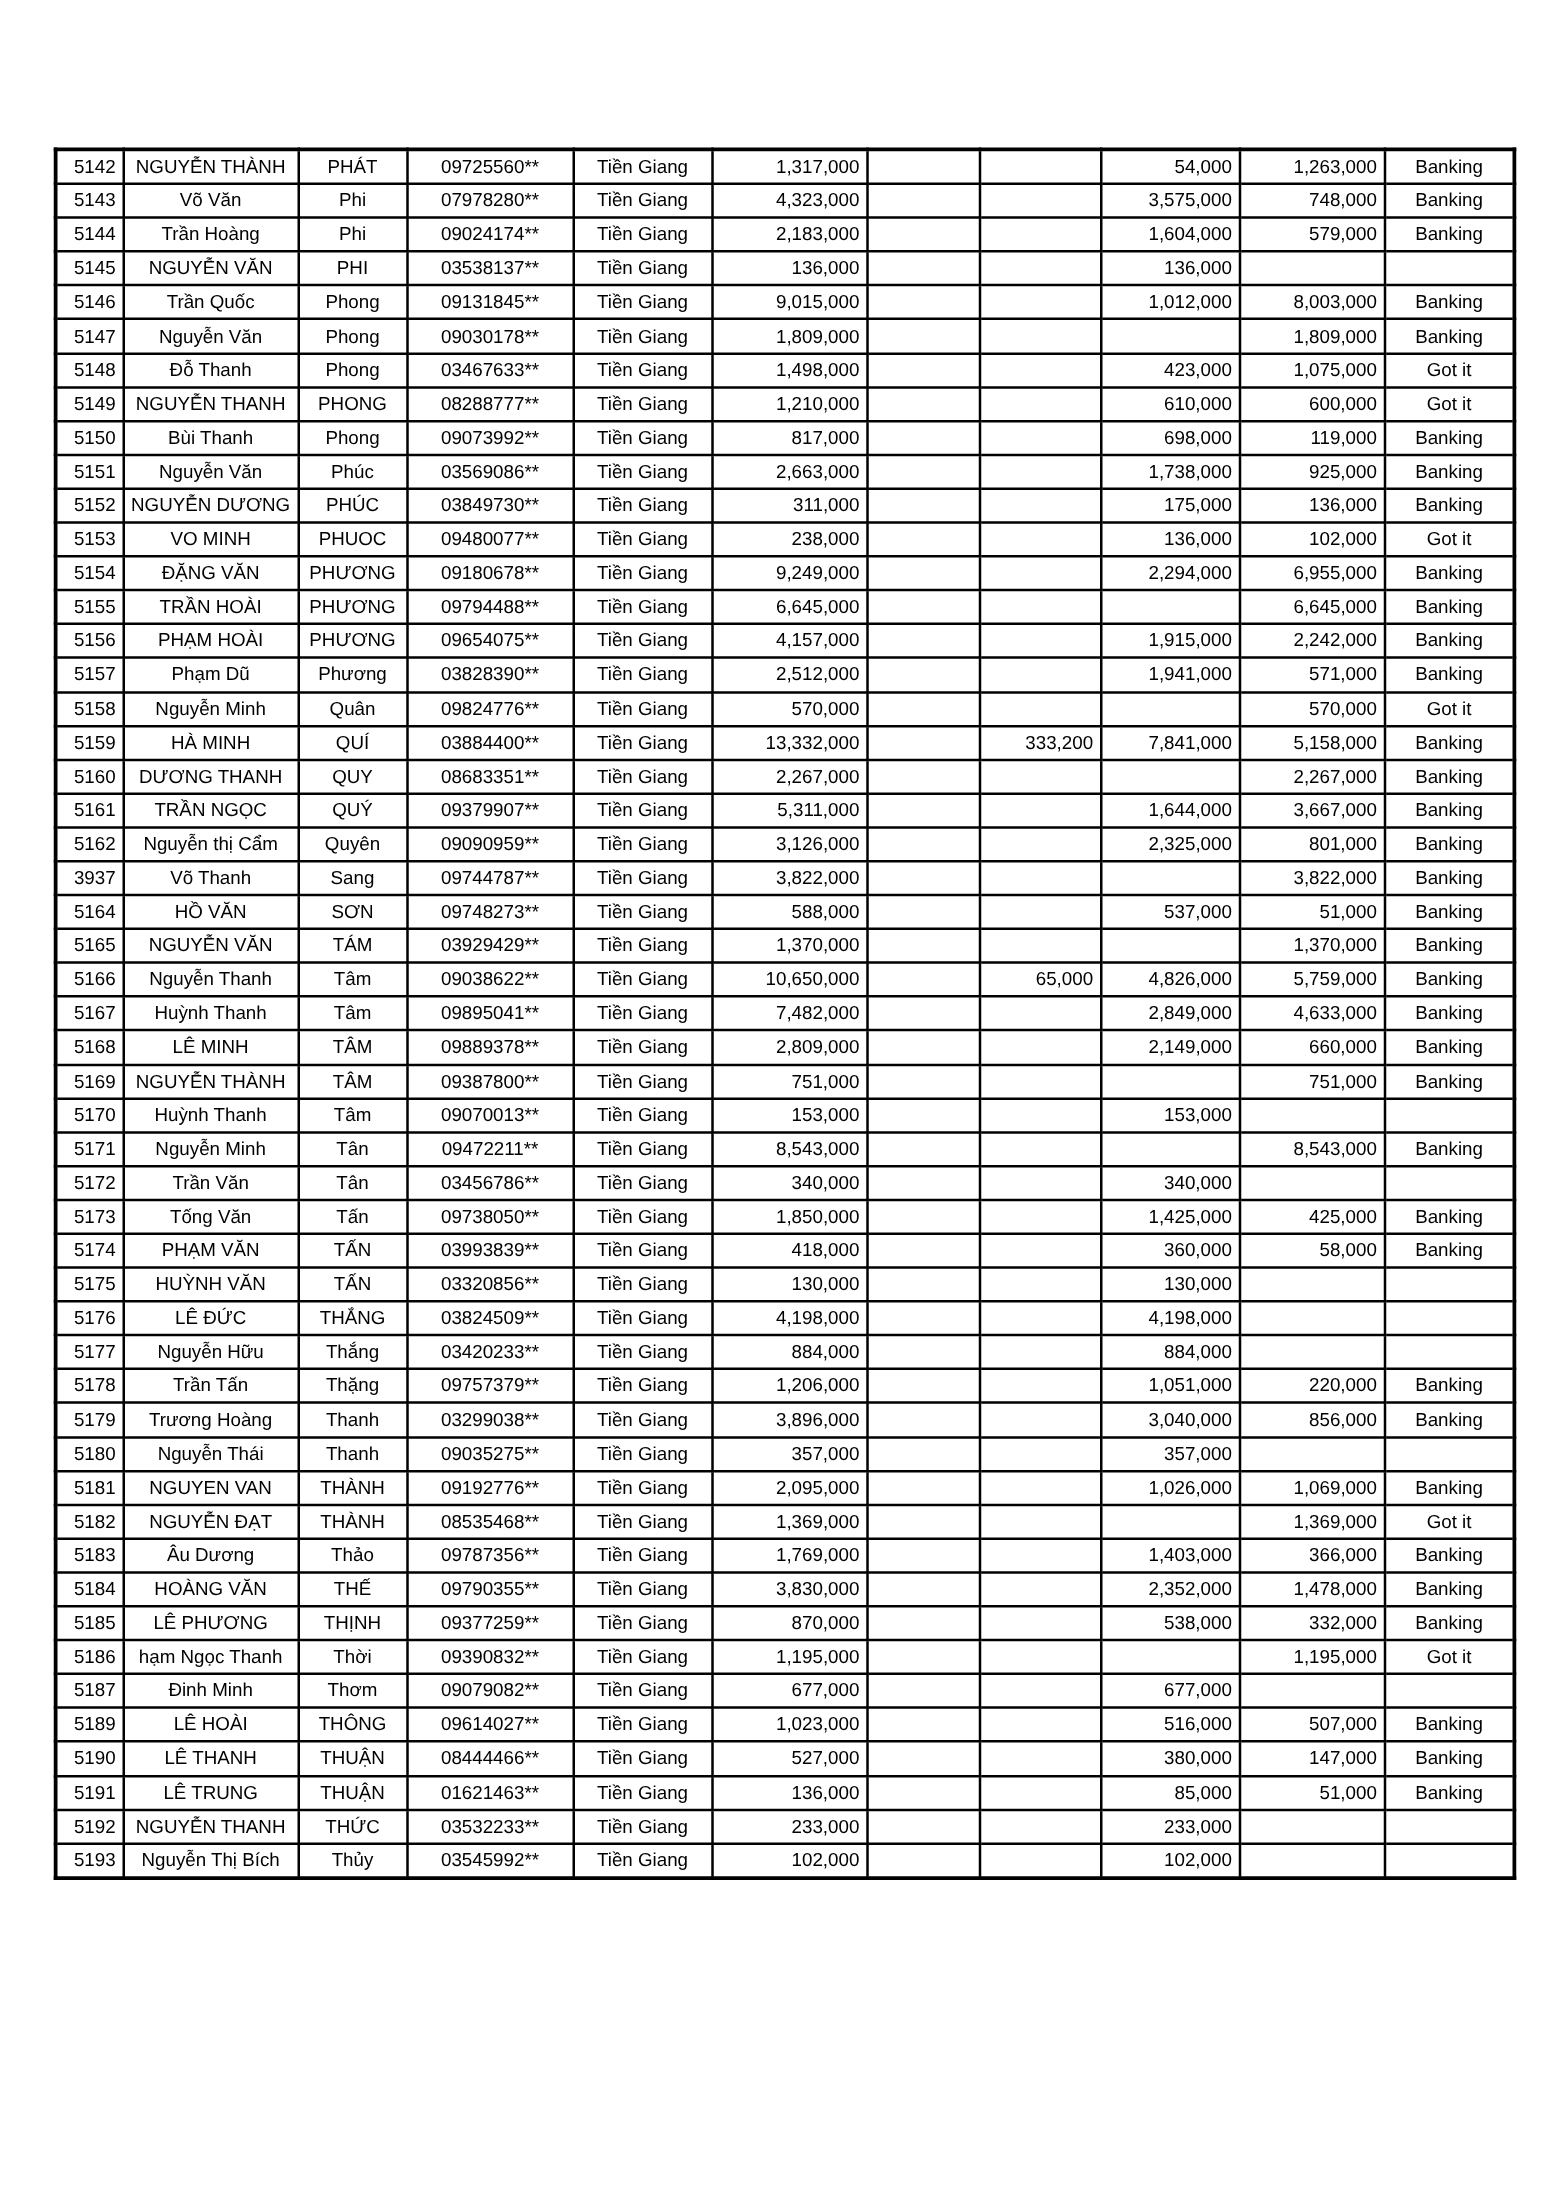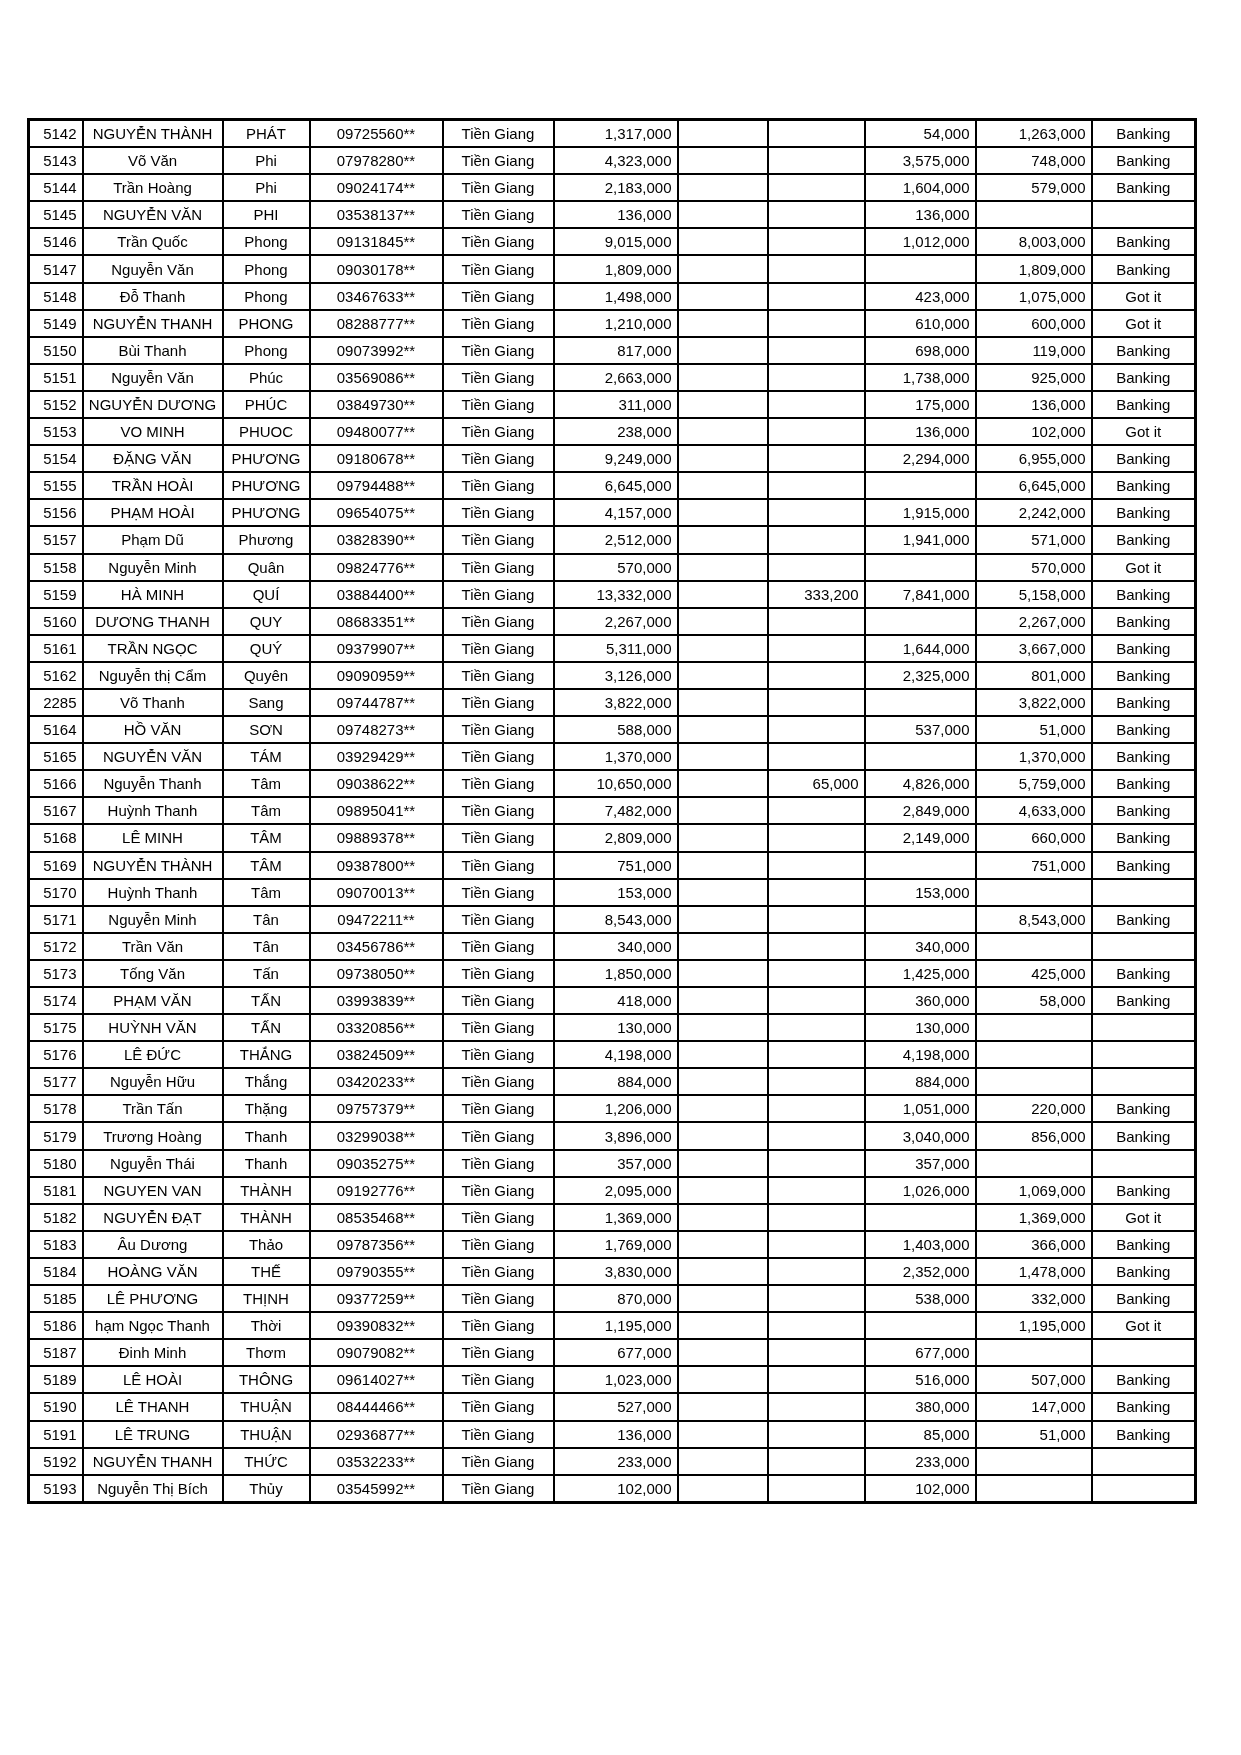--- a/index.html
+++ b/index.html
@@ -8,7 +8,7 @@
     font-family:"Liberation Sans",sans-serif;color:#000;
   }
   .sheet{position:absolute;left:27px;top:118px;}
-  table{border-collapse:collapse;table-layout:fixed;border:3px solid #000;}
+  table{border-collapse:collapse;table-layout:fixed;border:3px solid #000;margin-left:16px;}
   td{
     border:2px solid #000;
     height:25.1px;

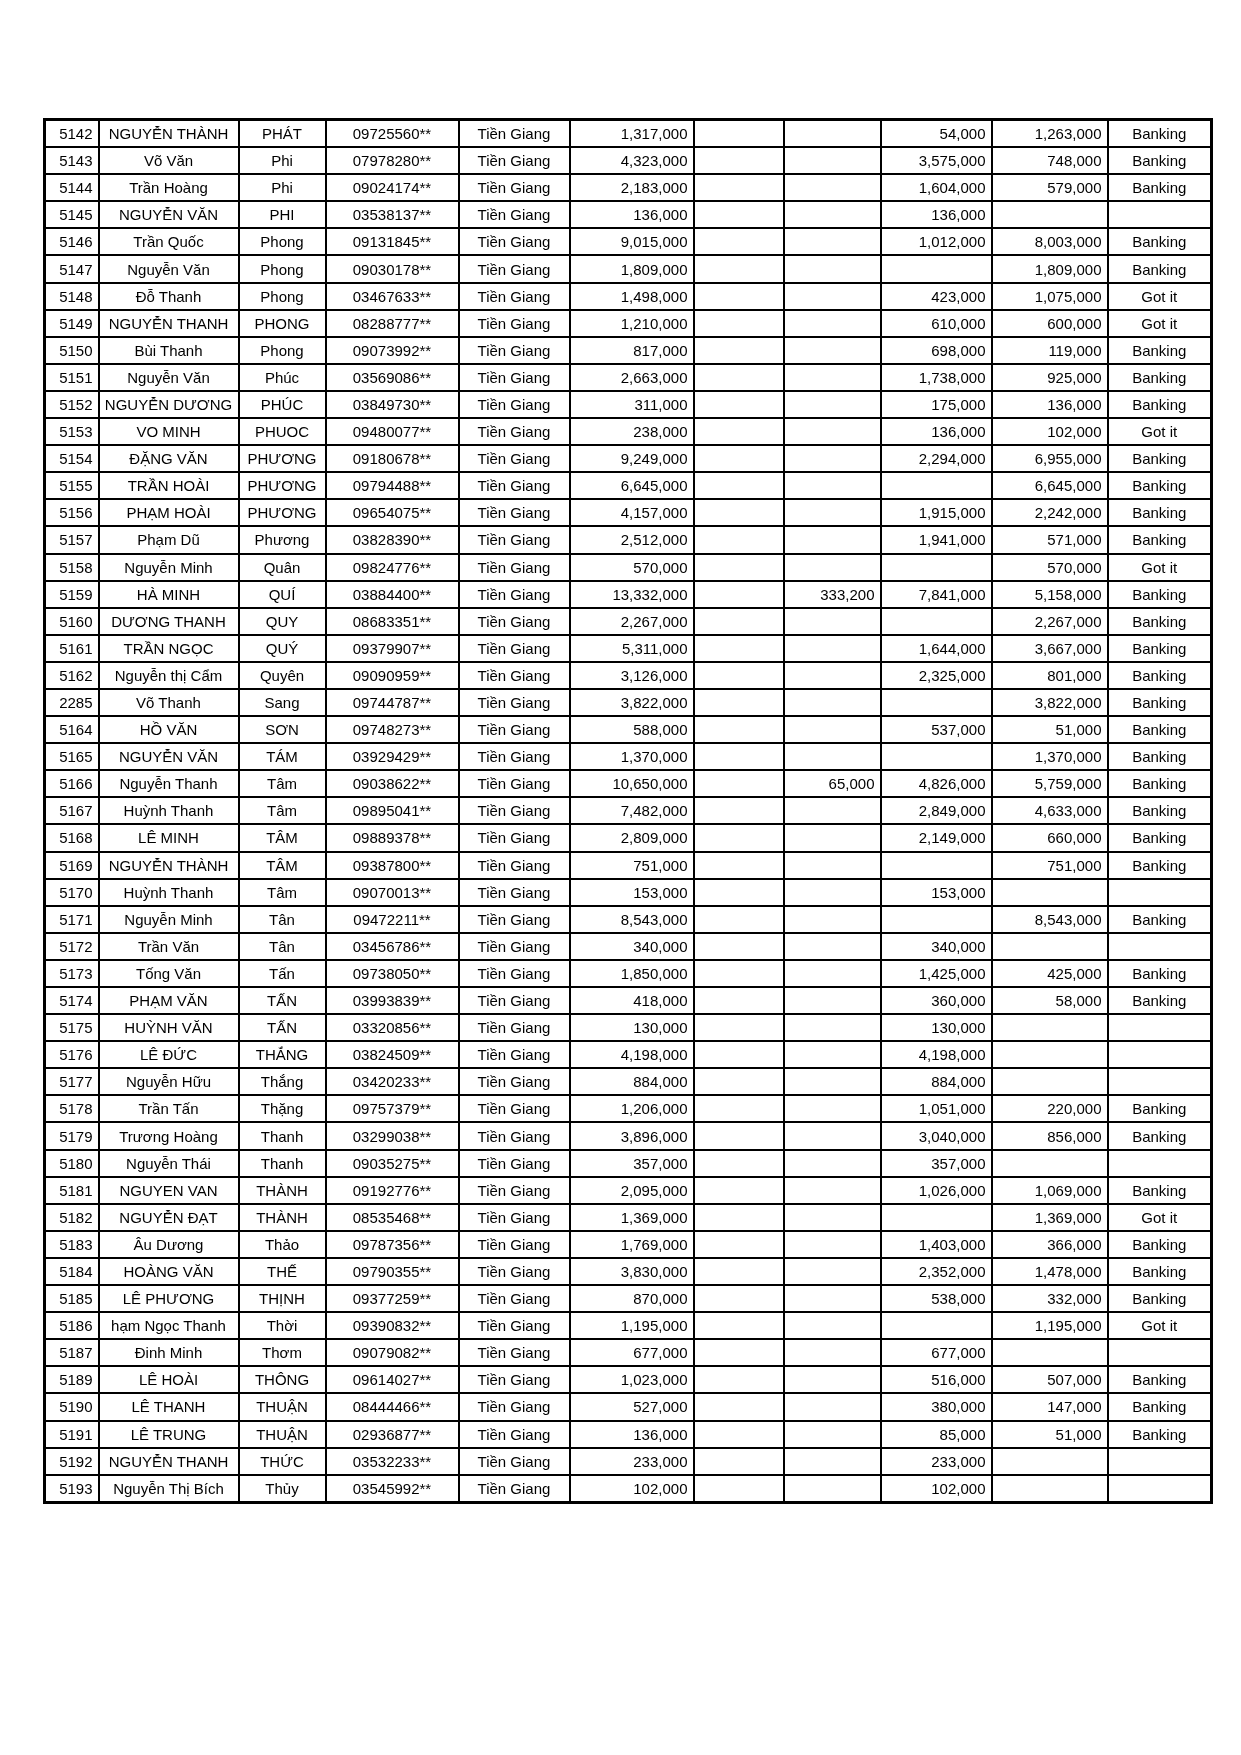--- a/index.html
+++ b/index.html
@@ -315,7 +315,7 @@
           <td class="al-c">Banking</td>
         </tr>
         <tr>
-          <td class="al-r">2285</td>
+          <td class="al-r">3937</td>
           <td class="al-c">Võ Thanh</td>
           <td class="al-c">Sang</td>
           <td class="al-c">09744787**</td>

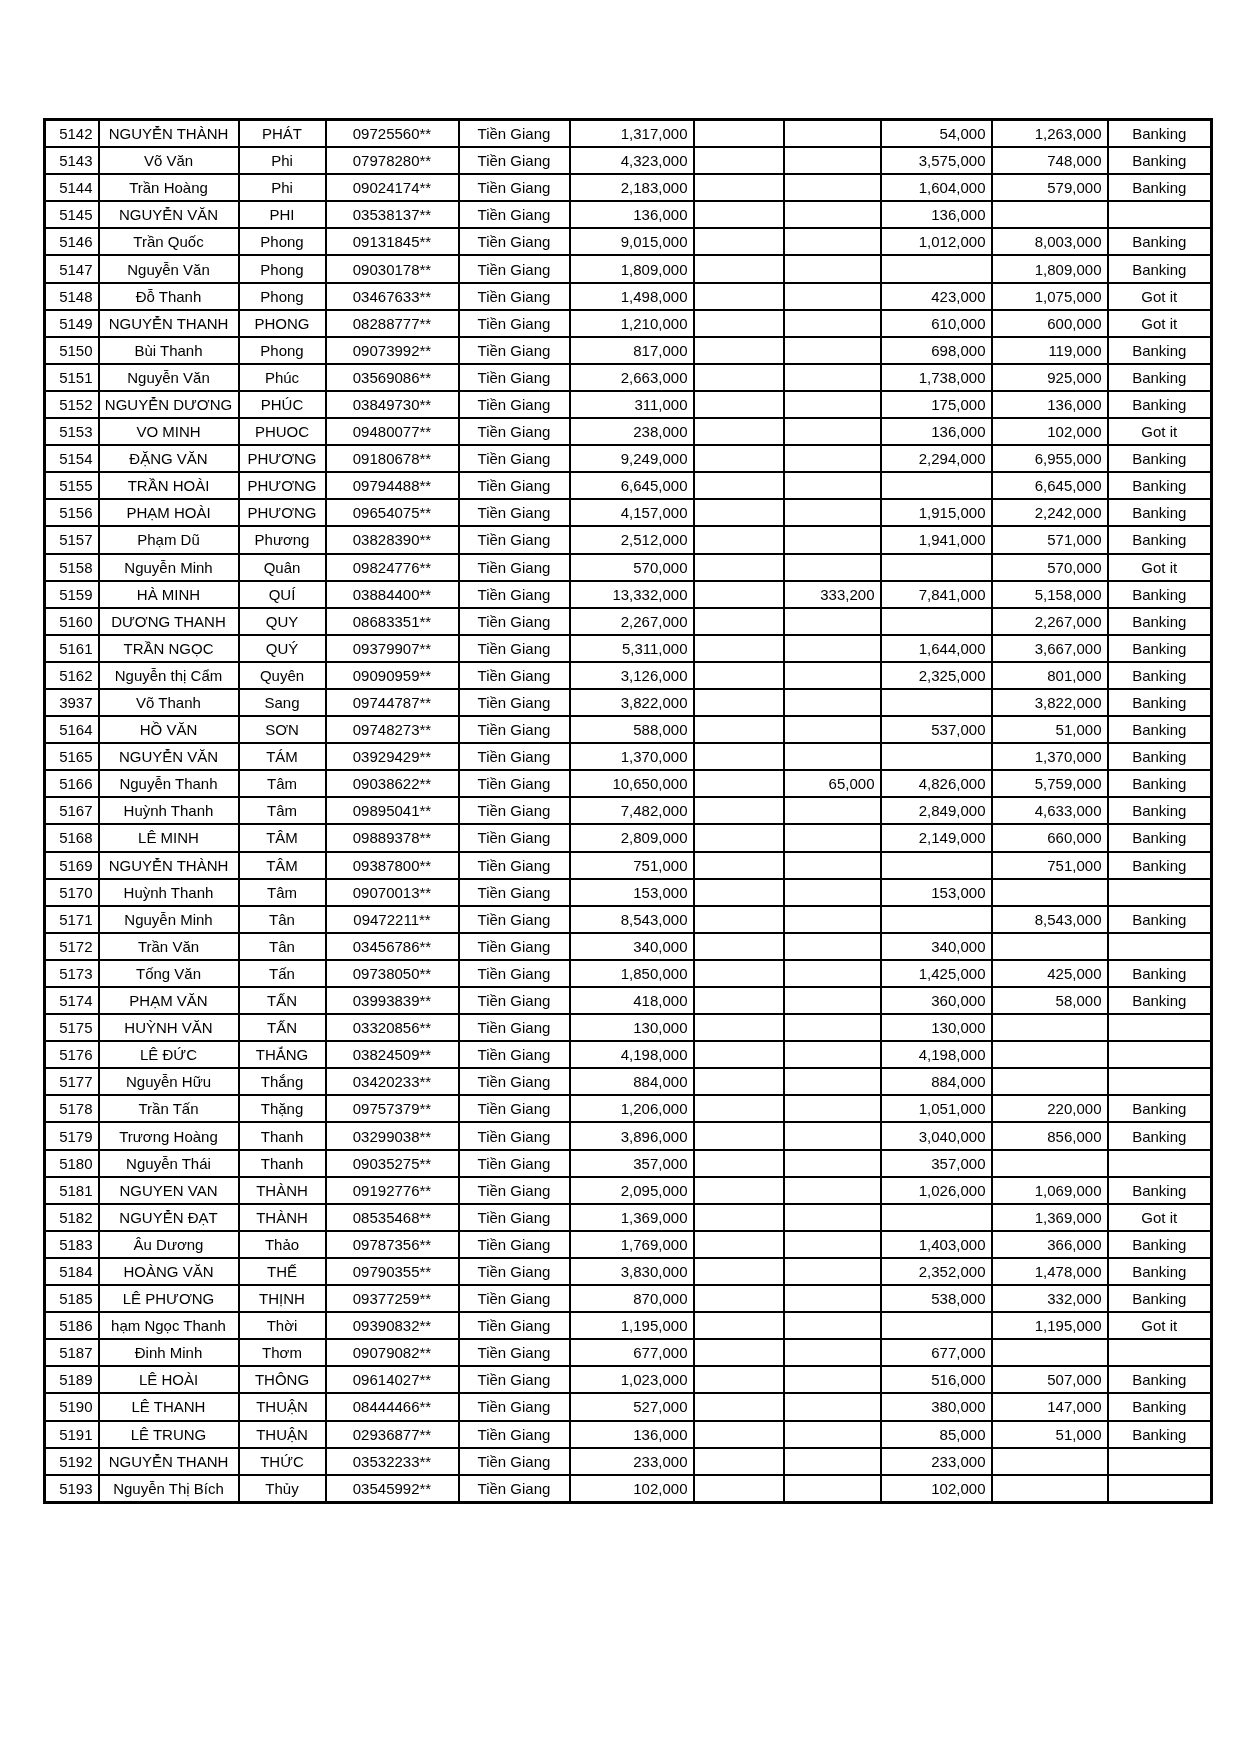--- a/index.html
+++ b/index.html
@@ -669,7 +669,7 @@
           <td class="al-r">5191</td>
           <td class="al-c">LÊ TRUNG</td>
           <td class="al-c">THUẬN</td>
-          <td class="al-c">02936877**</td>
+          <td class="al-c">01621463**</td>
           <td class="al-c">Tiền Giang</td>
           <td class="al-r">136,000</td>
           <td class="al-r"></td>

